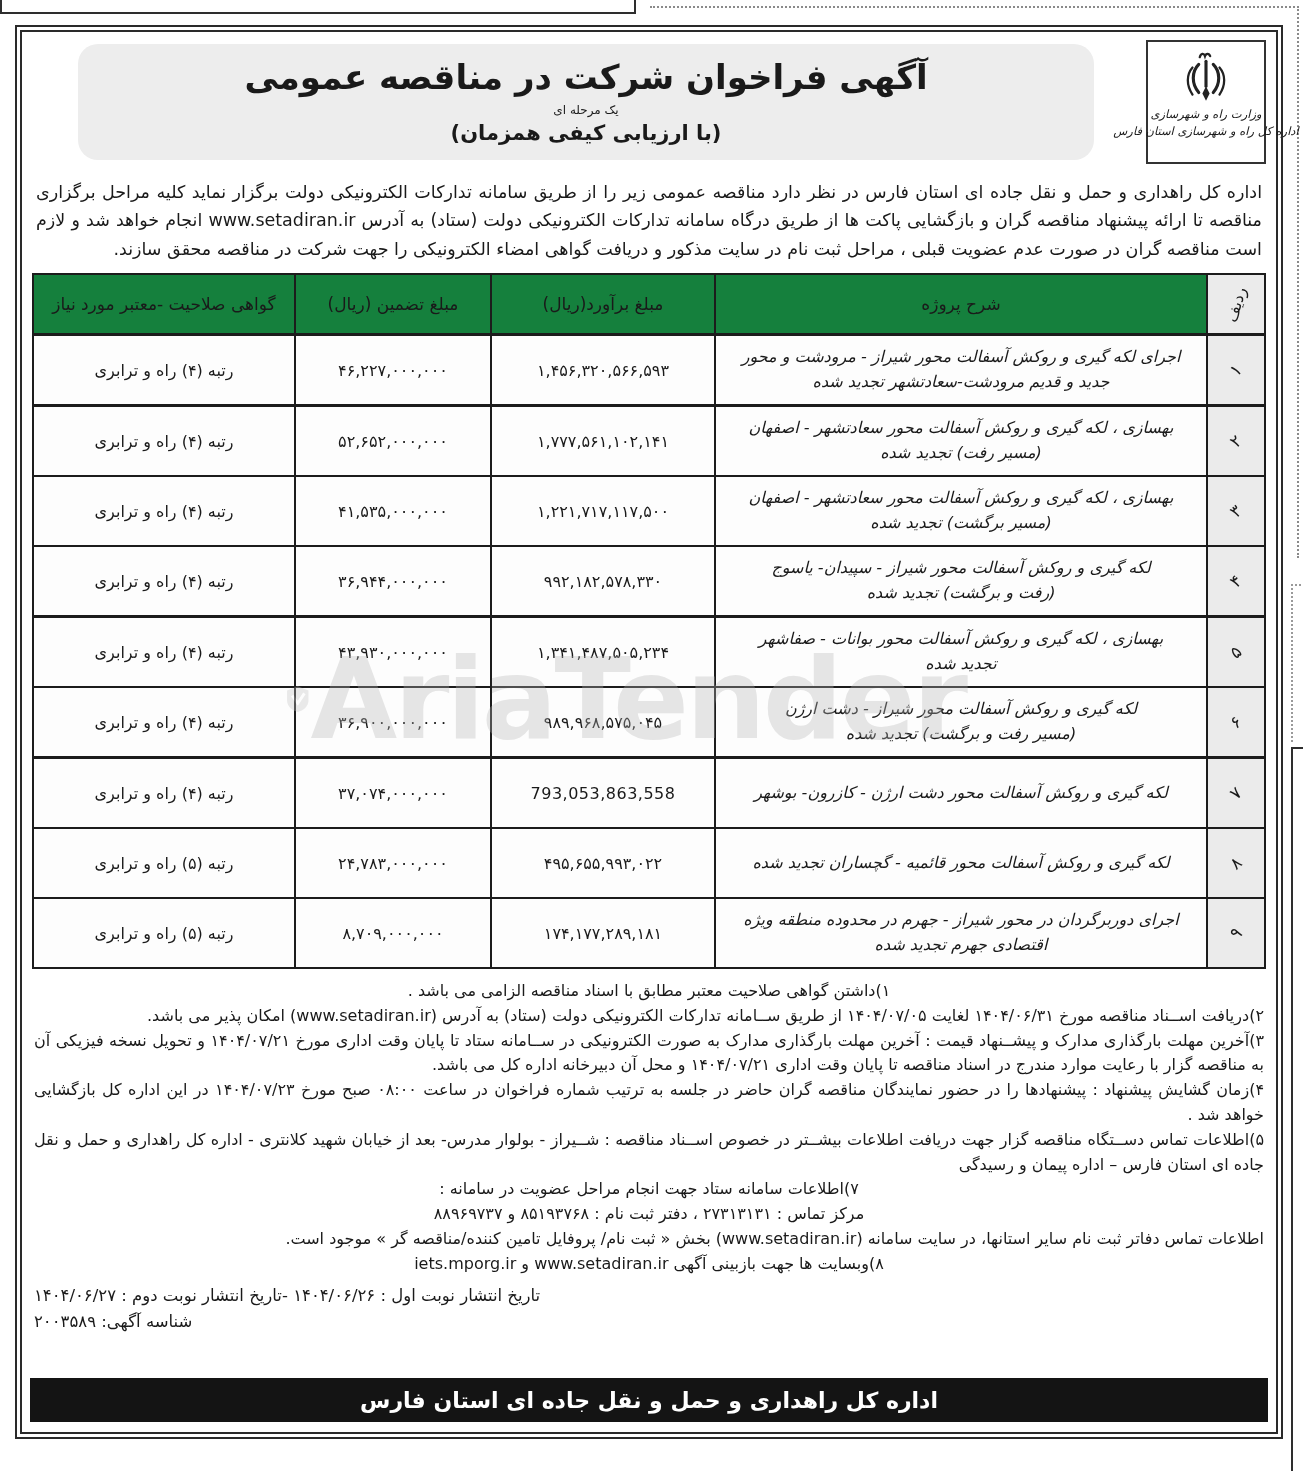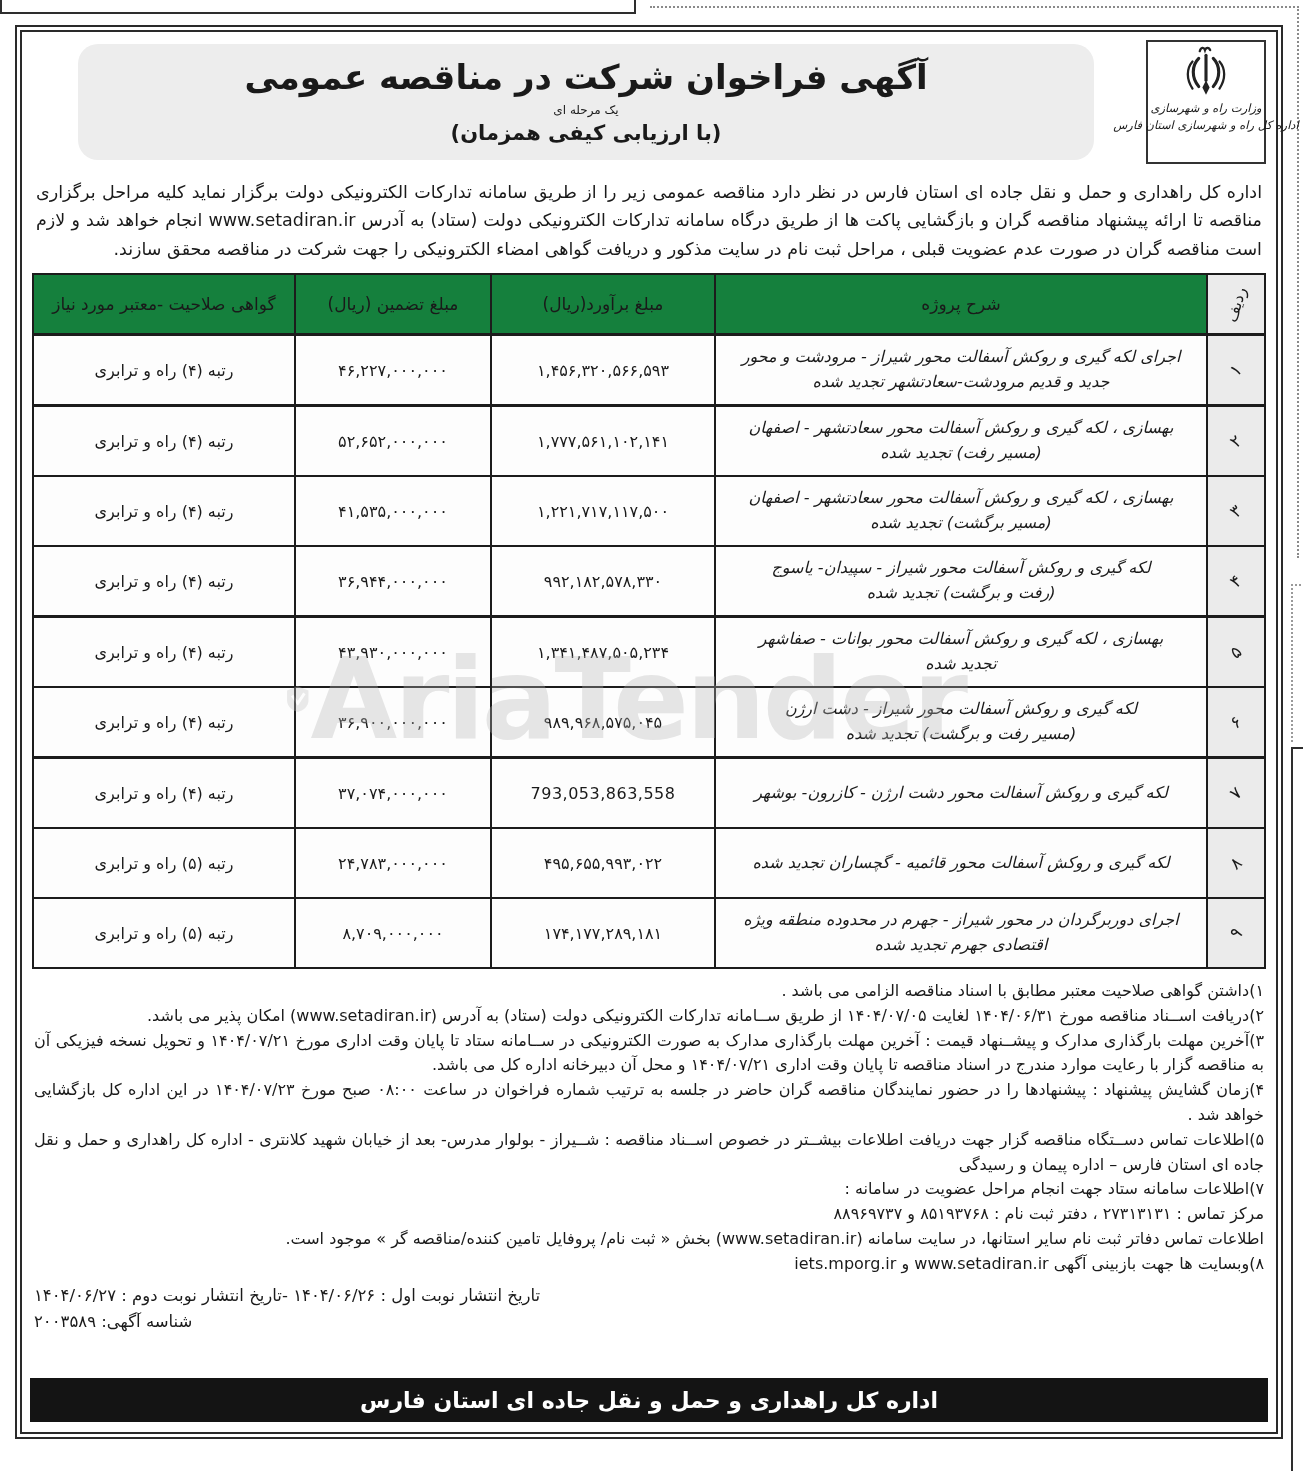--- a/index.html
+++ b/index.html
@@ -24,7 +24,7 @@
   
   .header-row{display:flex;direction:rtl;align-items:flex-start;}
   .logo-box{width:120px;height:124px;border:2px solid #333;box-sizing:border-box;background:#fff;
-    display:flex;flex-direction:column;align-items:center;padding:4px 2px;flex:none;}
+    display:flex;flex-direction:column;align-items:center;padding:10px 2px;flex:none;}
   .logo-text{font-size:11.5px;line-height:1.5;text-align:center;white-space:nowrap;font-style:italic;}
   .title-band{flex:1;margin:4px 52px 4px 46px;background:#ededed;border-radius:20px;
     padding:12px 10px 8px;display:flex;flex-direction:column;align-items:center;min-height:96px;}

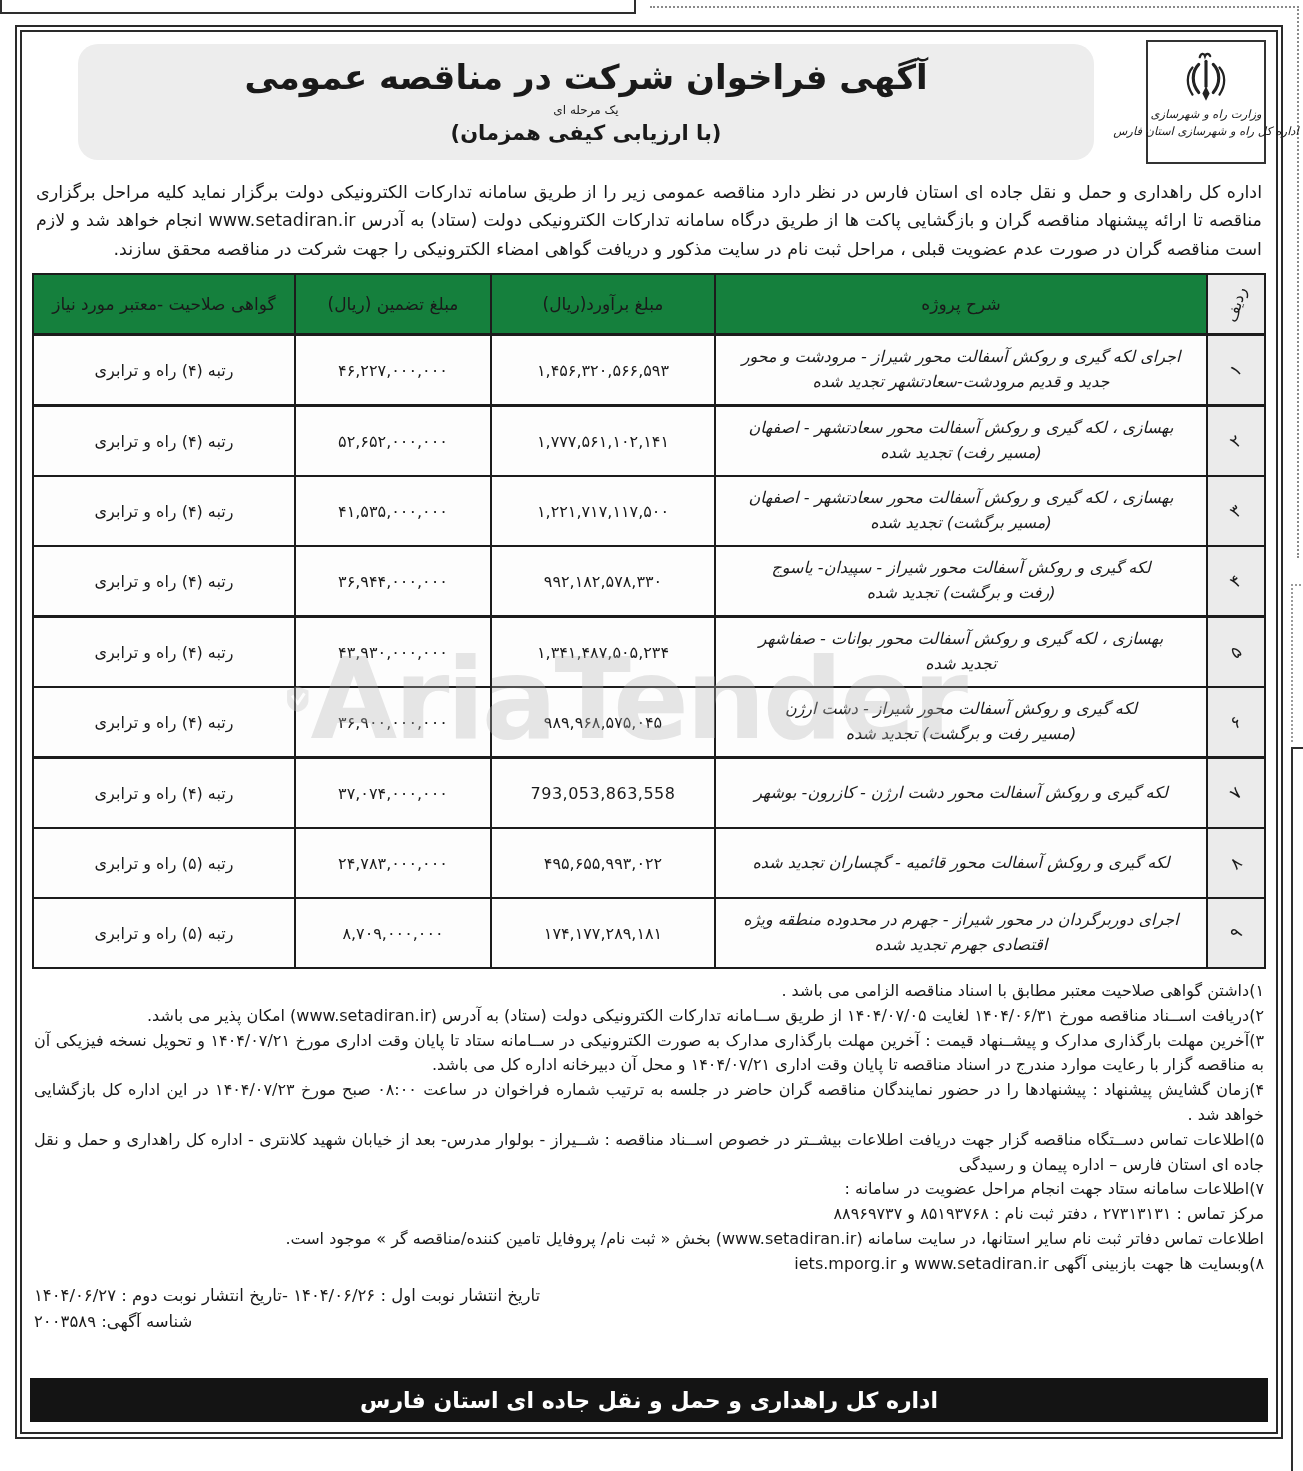--- a/index.html
+++ b/index.html
@@ -51,7 +51,7 @@
   
   .notes{margin:10px 2px 0;font-size:16px;line-height:1.55;}
   .note{text-align:justify;}
-  .note.center{text-align:right;}
+  .note.center{text-align:center;}
 
   
   .dates{margin:6px 2px 0;font-size:16.5px;line-height:1.6;text-align:left;}

